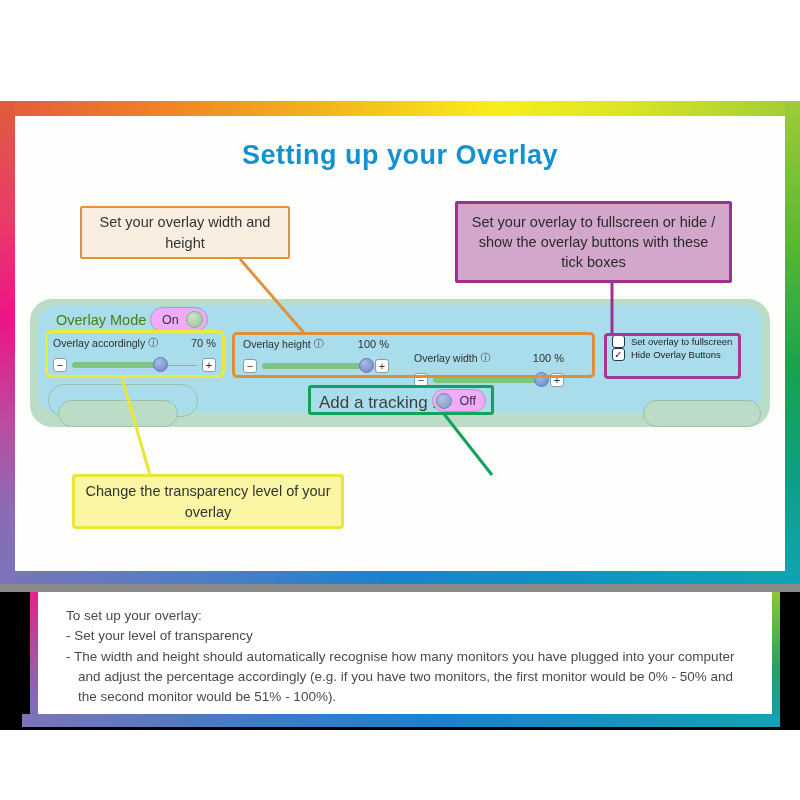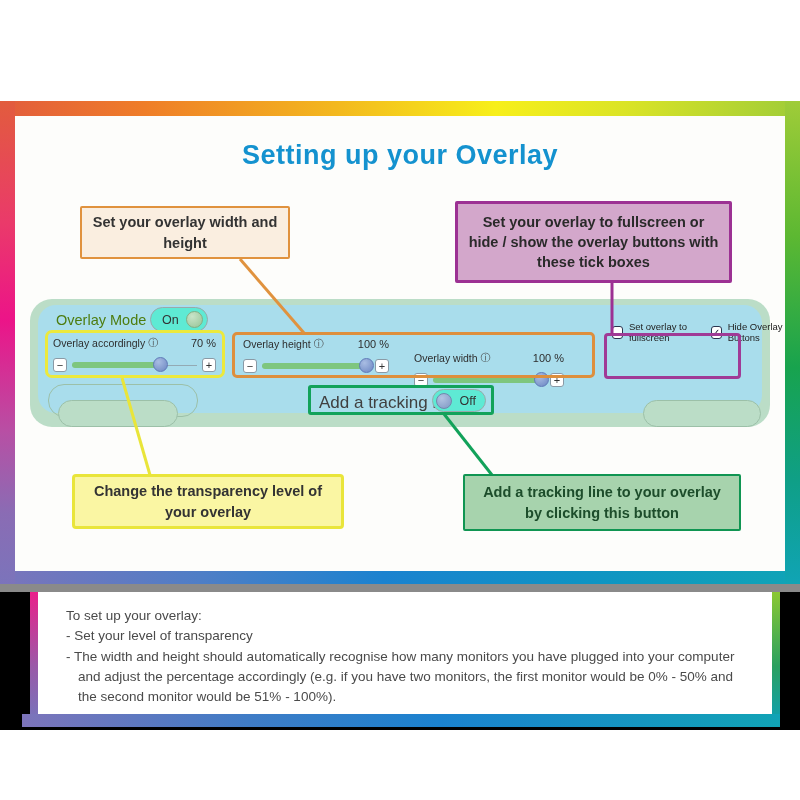--- a/index.html
+++ b/index.html
@@ -23,7 +23,7 @@
 
   
   .callout { position:absolute; display:flex; align-items:center; justify-content:center;
-             text-align:center; font-weight:bold; font-size:14.5px; line-height:1.4; color:#333; z-index:10; padding:6px 10px; }
+             text-align:center; font-weight:normal; font-size:14.5px; line-height:1.4; color:#333; z-index:10; padding:6px 10px; }
   .co-orange { left:80px;  top:190px; width:210px; height:53px; background:#faeee0; border:2.5px solid #e0923e; border-radius:2px; }
   .co-purple { left:455px; top:185px; width:277px; height:82px; background:#d3a7cb; border:3px solid #9c3193; border-radius:2px; color:#2a2a2a; }
   .co-yellow { left:72px;  top:458px; width:272px; height:55px; background:#faf6a3; border:3px solid #e9e53a; border-radius:4px; }

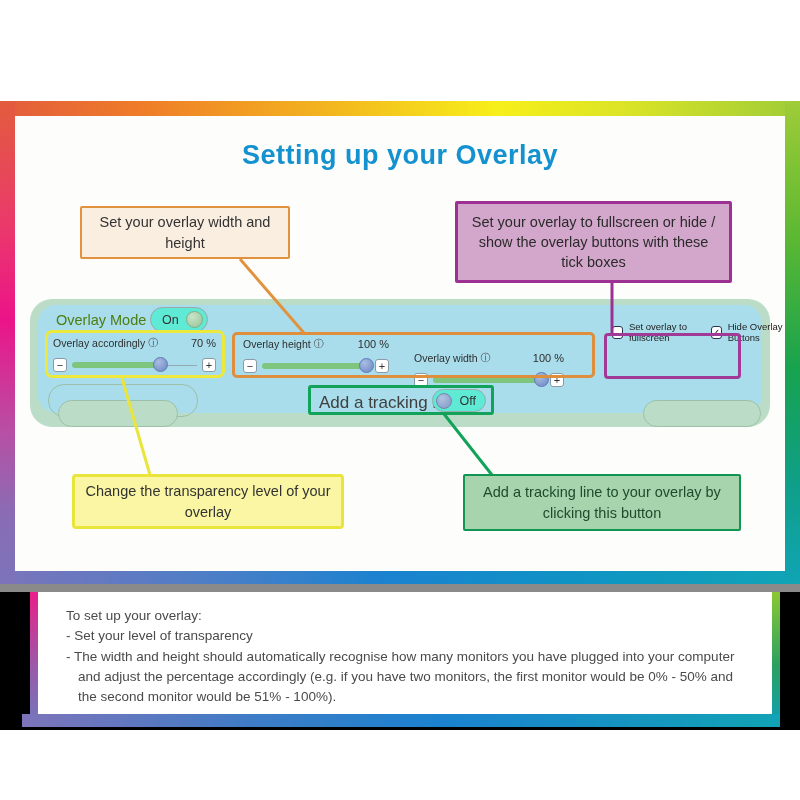--- a/index.html
+++ b/index.html
@@ -39,7 +39,7 @@
   .deco-outline { position:absolute; background:transparent; border:1px solid #9cc0a8; border-radius:16px; }
 
   .overlay-mode-label { position:absolute; left:56px; top:296px; font-size:14.5px; color:#4d7c0f; }
-  .toggle { position:absolute; display:flex; align-items:center; background:#5eead4; border:1px solid #9aa; border-radius:13px; font-size:12.5px; color:#333; }
+  .toggle { position:absolute; display:flex; align-items:center; background:#f0abfc; border:1px solid #9aa; border-radius:13px; font-size:12.5px; color:#333; }
   .toggle-on { left:150px; top:291px; width:58px; height:25px; padding:0 4px 0 11px; justify-content:space-between; }
   .knob { border-radius:50%; }
   .knob-on  { width:17px; height:17px; background:radial-gradient(circle at 35% 30%,#c9e4c9,#96c496); border:1px solid #84ad84; }

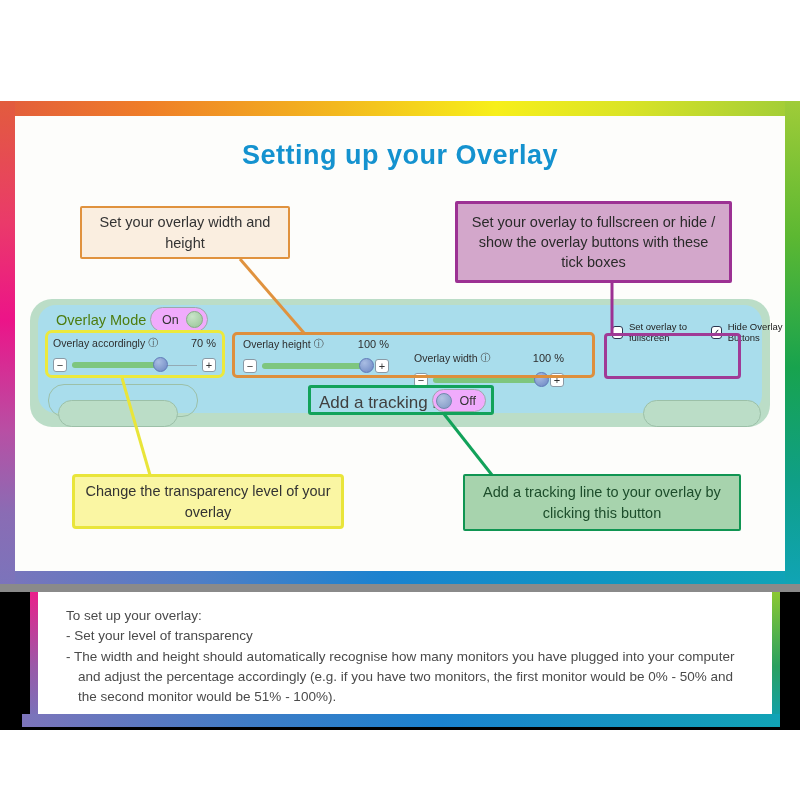--- a/index.html
+++ b/index.html
@@ -65,7 +65,7 @@
   .thumb { position:absolute; top:-5px; width:15px; height:15px; border-radius:50%;
            background:radial-gradient(circle at 35% 30%,#a9bde3,#6b86c2); border:1px solid #5f7ab8; }
 
-  .chk-col { position:absolute; left:612px; top:305px; display:flex; flex-direction:row; }
+  .chk-col { position:absolute; left:612px; top:319px; display:flex; flex-direction:column; }
   .chk-row { display:flex; align-items:center; gap:6px; }
   .chk-box { width:13px; height:13px; background:#fff; border:1.5px solid #2a3550; border-radius:3px;
              font-size:10px; line-height:11px; text-align:center; color:#223; }

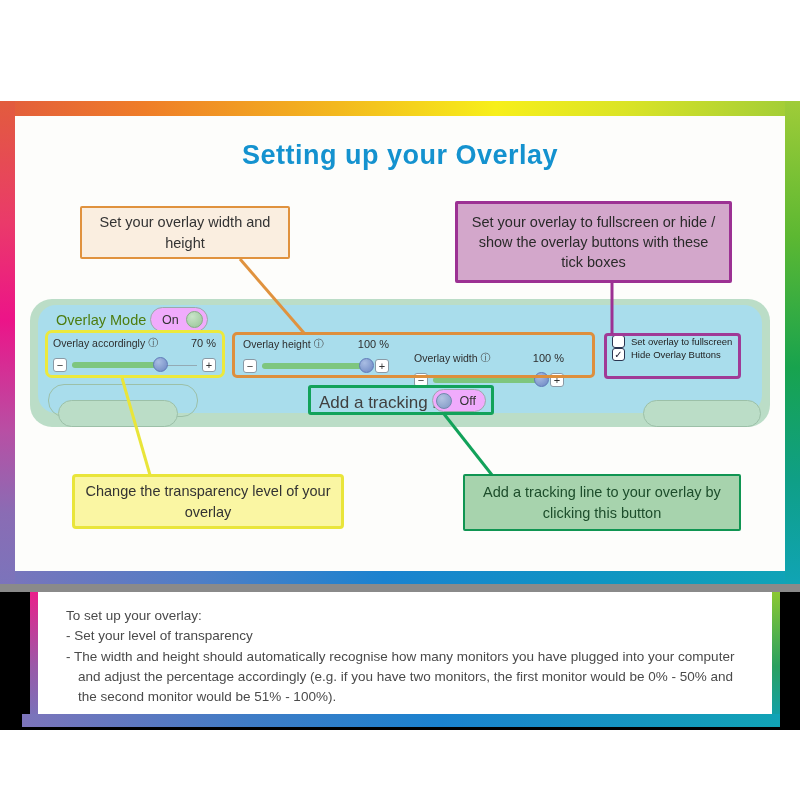--- a/index.html
+++ b/index.html
@@ -200,7 +200,6 @@
   <div class="callout co-orange">Set your overlay width and height</div>
   <div class="callout co-purple">Set your overlay to fullscreen or hide / show the overlay buttons with these tick boxes</div>
   <div class="callout co-yellow">Change the transparency level of your overlay</div>
-  <div class="callout co-green">Add a tracking line to your overlay by clicking this button</div>
 
   <div class="slide2">
     <div class="s2-gray"></div>

